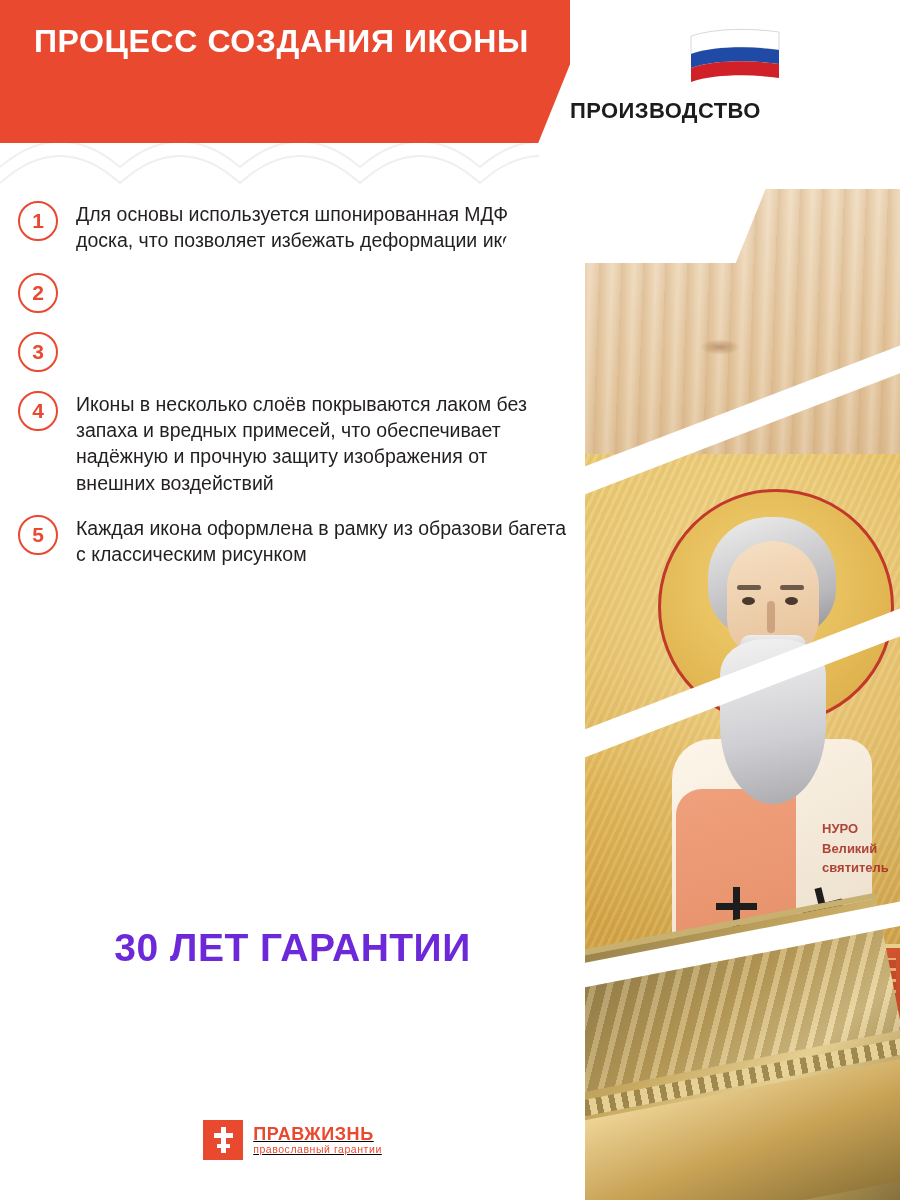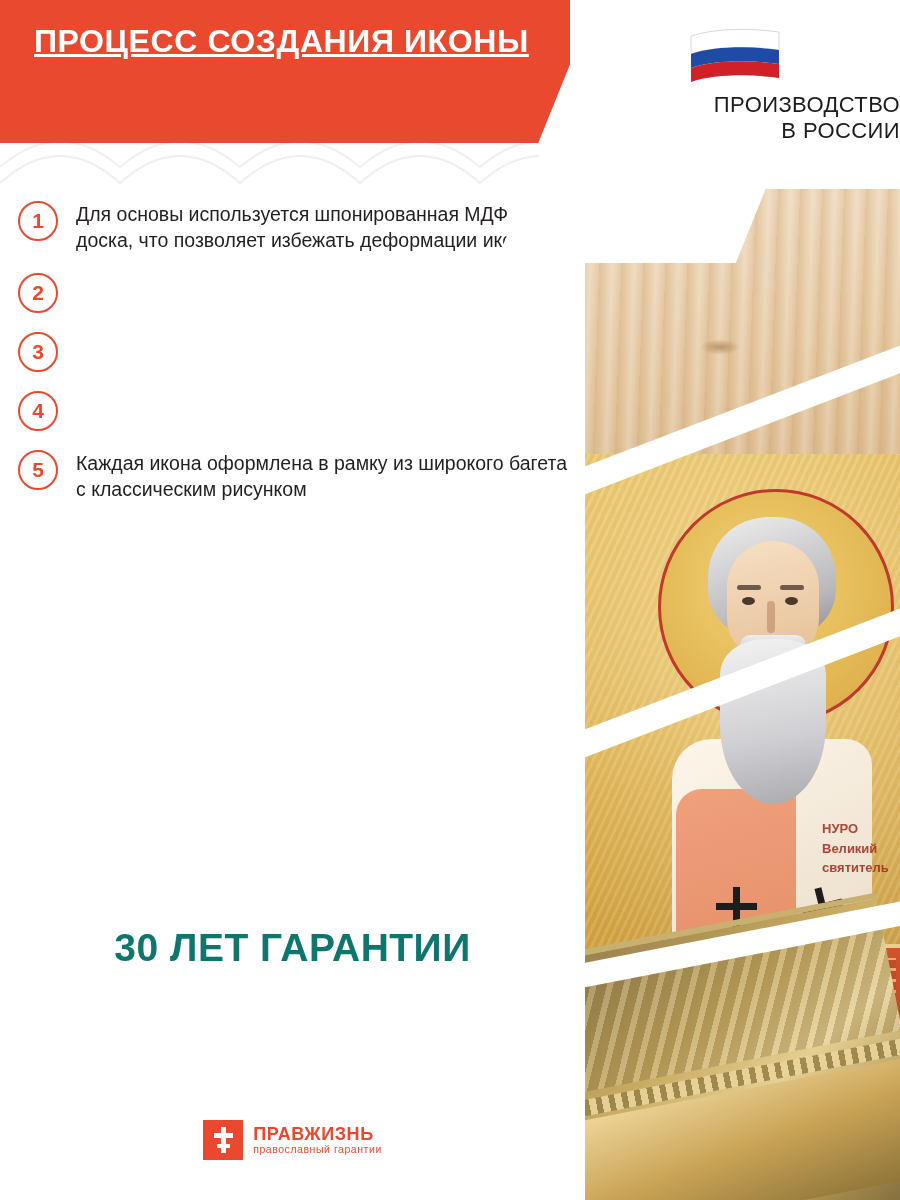--- a/index.html
+++ b/index.html
@@ -44,7 +44,6 @@
     line-height: 1.24;
     letter-spacing: 0.6px;
     text-transform: uppercase;
-    text-decoration: underline;
   }
   .banner-text .l2 { font-size: 33px; }
 

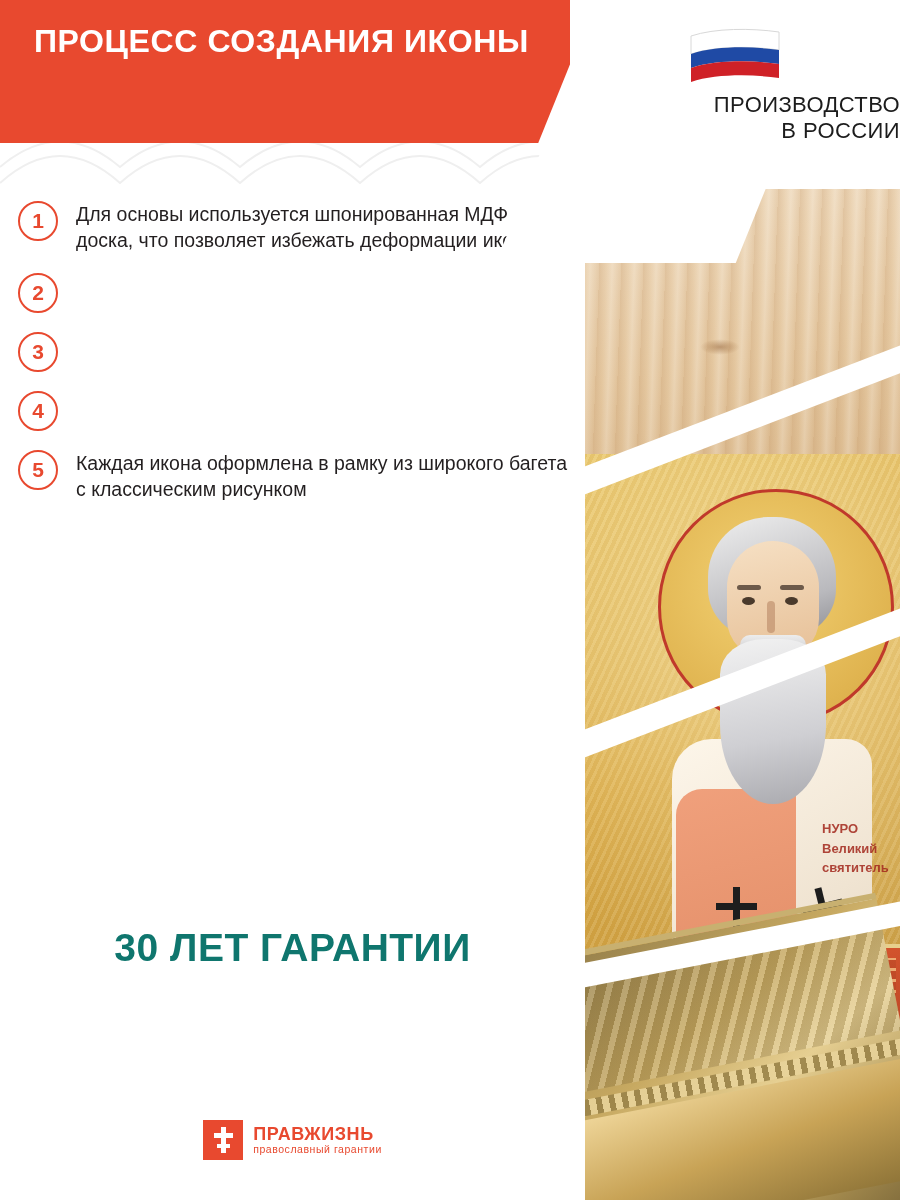--- a/index.html
+++ b/index.html
@@ -64,9 +64,9 @@
   .flag svg { display: block; width: 92px; height: 58px; }
   .russia-label {
     position: absolute;
-    top: 92px; left: 0; right: 0;
-    text-align: right;
-    font-weight: normal;
+    top: 98px; left: 0; right: 0;
+    text-align: left;
+    font-weight: bold;
     font-size: 22px;
     line-height: 1.2;
     color: #1c1c1c;

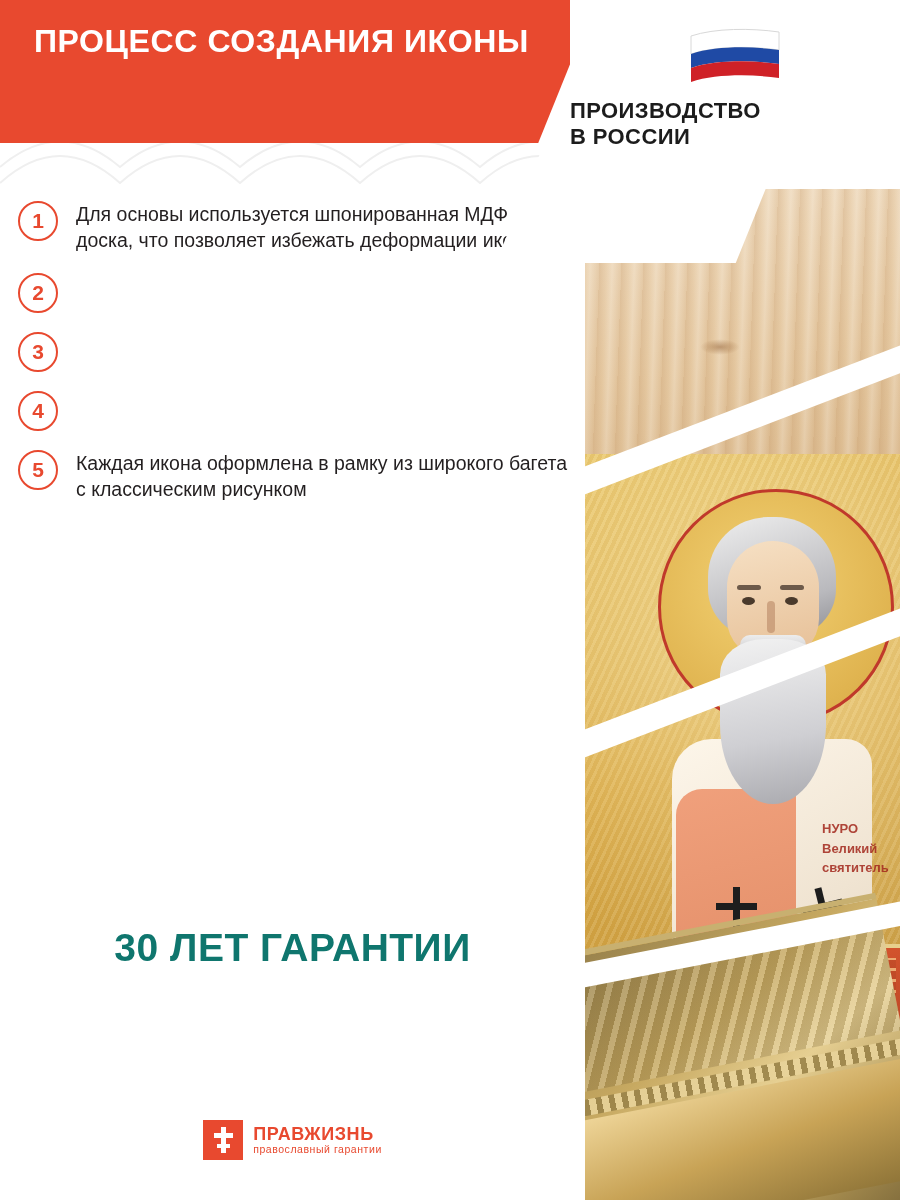--- a/index.html
+++ b/index.html
@@ -505,7 +505,6 @@
     </div>
     <div class="russia-label">
       <div>Производство</div>
-      <div>в России</div>
     </div>
   </div>
 

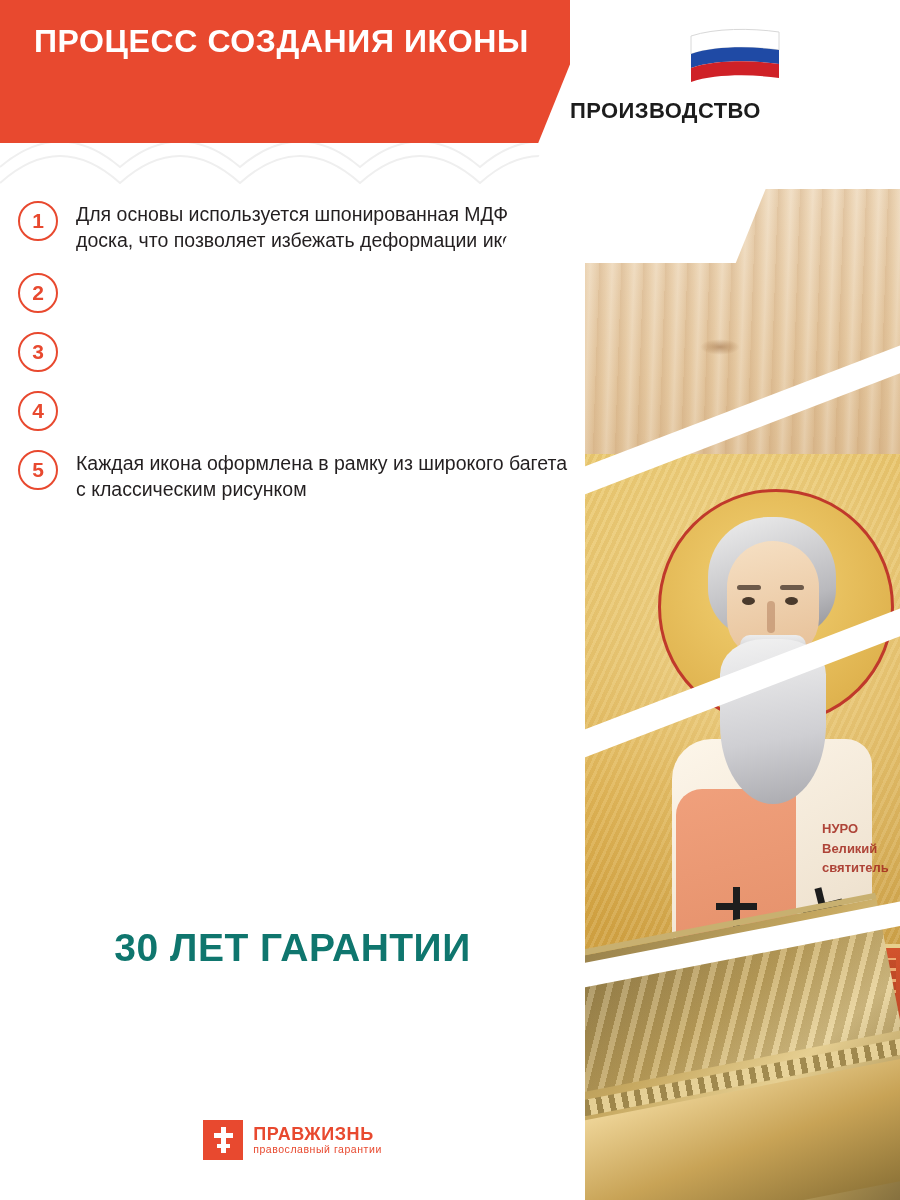--- a/index.html
+++ b/index.html
@@ -465,6 +465,7 @@
       </div>
       <div class="step">
         <div class="step-num">4</div>
+        <div class="step-text">Иконы в несколько слоёв покрываются лаком без запаха и вредных примесей, что обеспечивает надёжную и прочную защиту изображения от внешних воздействий</div>
       </div>
       <div class="step">
         <div class="step-num">5</div>

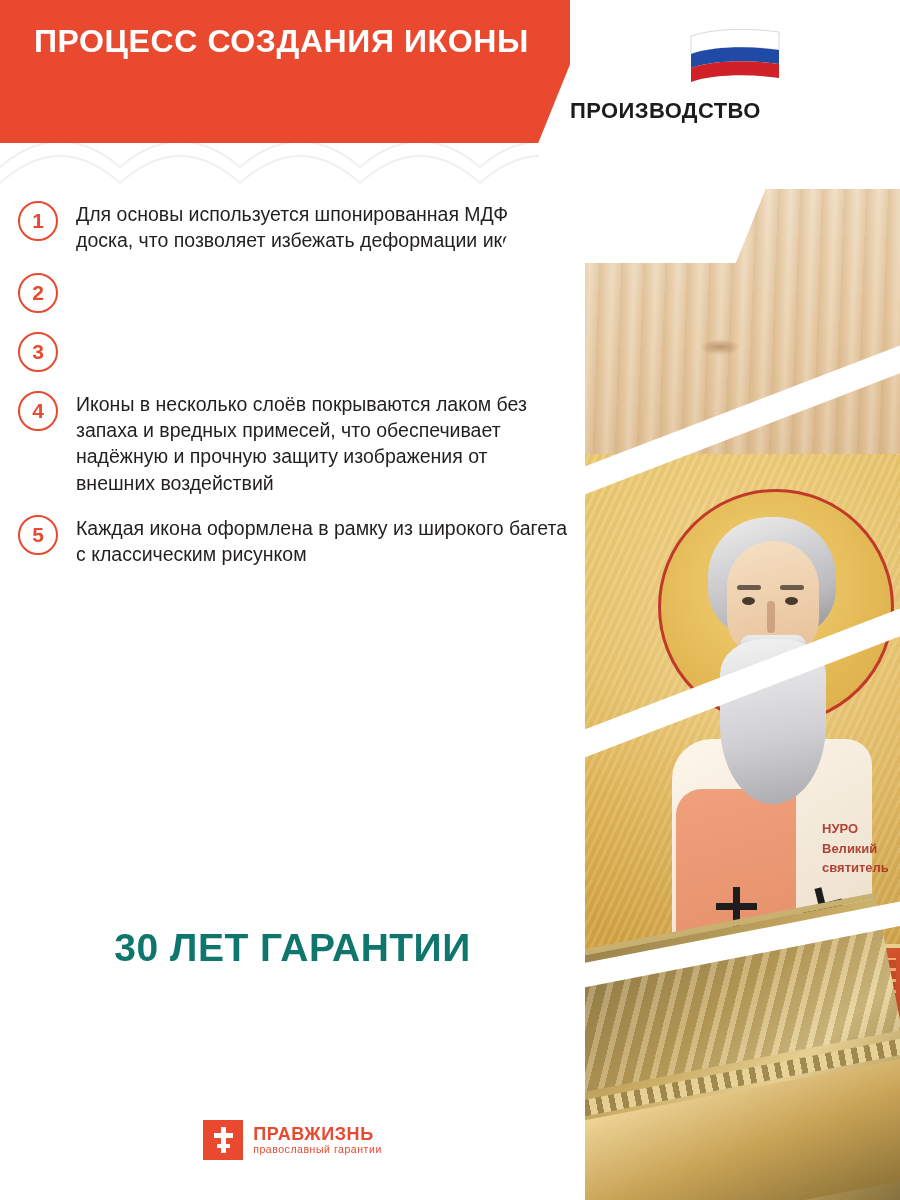--- a/index.html
+++ b/index.html
@@ -469,7 +469,7 @@
       </div>
       <div class="step">
         <div class="step-num">5</div>
-        <div class="step-text">Каждая икона оформлена в рамку из широкого багета с классическим рисунком</div>
+        <div class="step-text">Каждая икона оформлена в рамку из образови багета с классическим рисунком</div>
       </div>
     </div>
 

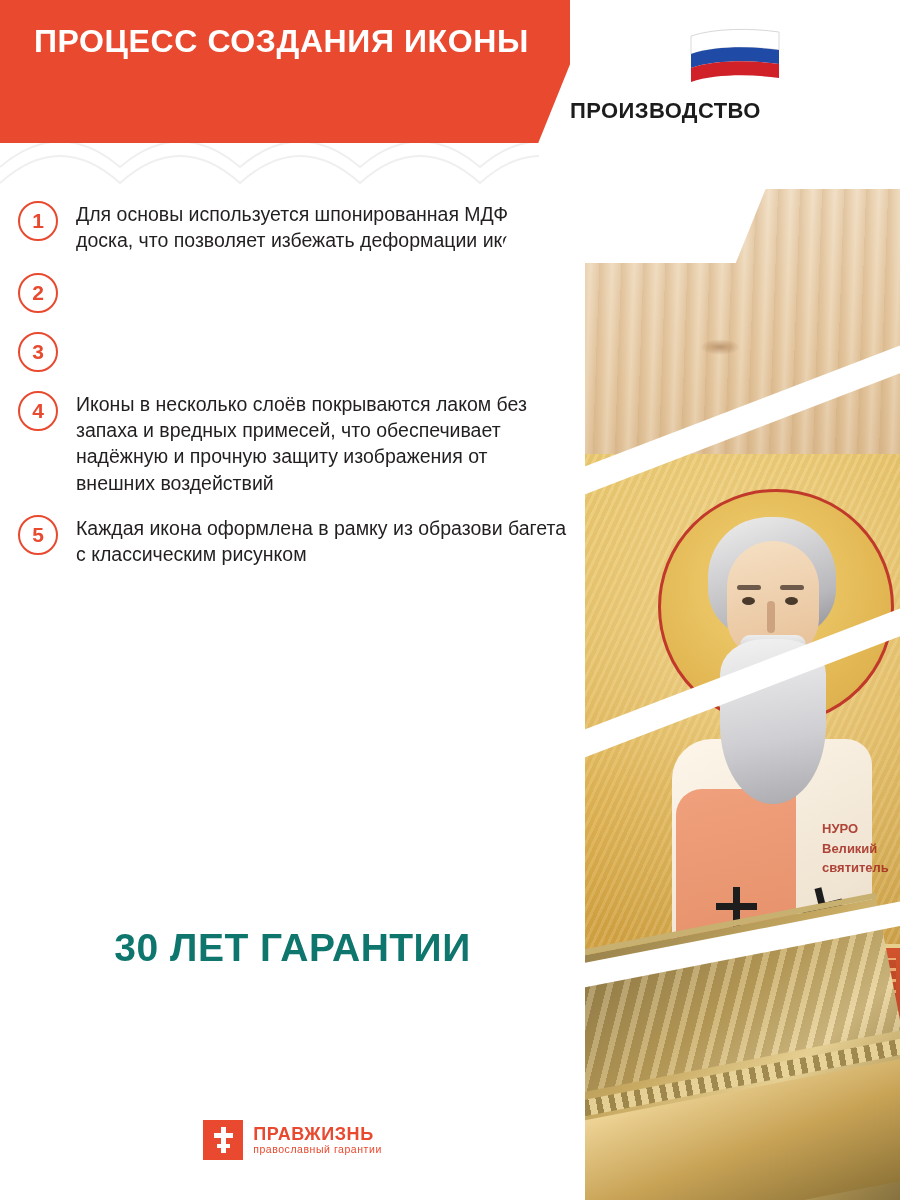--- a/index.html
+++ b/index.html
@@ -129,7 +129,7 @@
     top: 735px; left: 0;
     width: 585px;
     text-align: center;
-    color: #0f766e;
+    color: #6d28d9;
     font-weight: bold;
     font-size: 39px;
     letter-spacing: 0.5px;

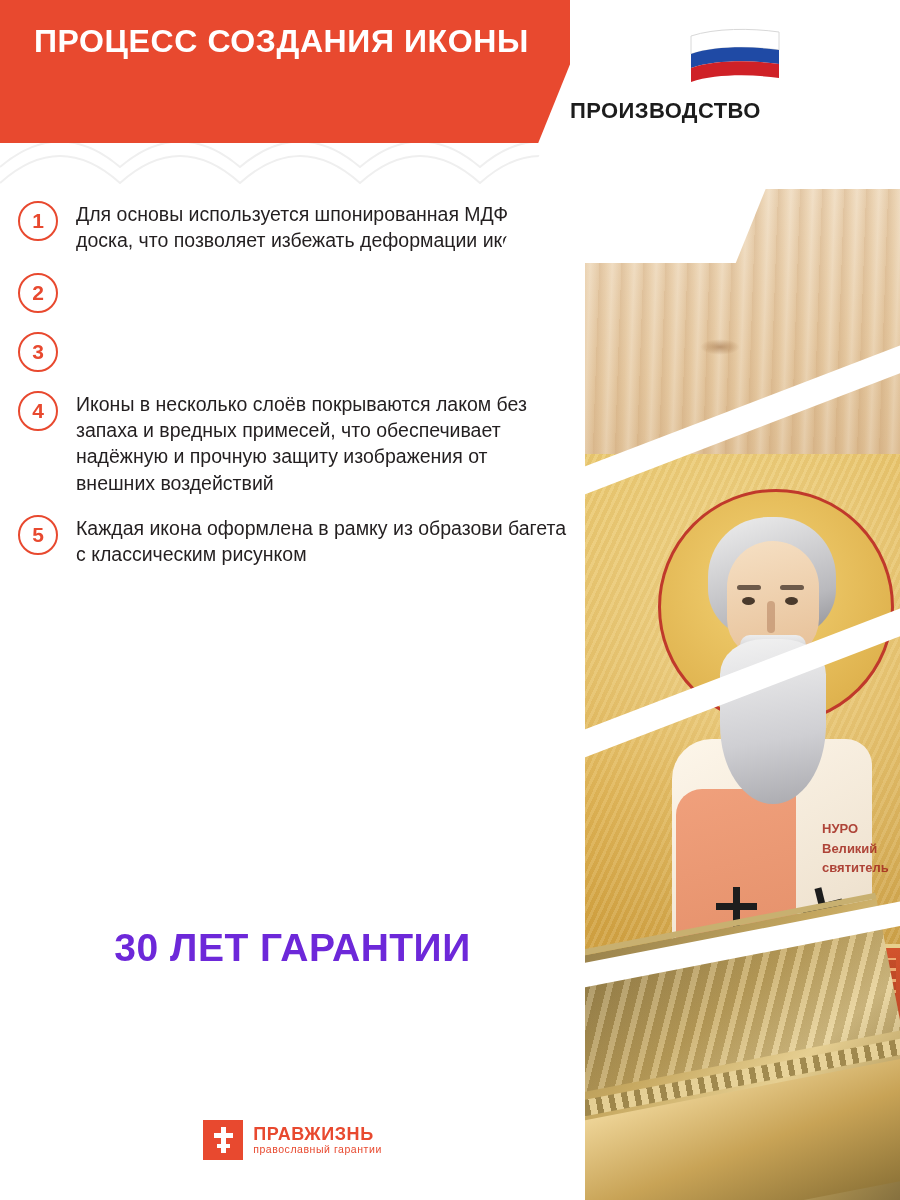--- a/index.html
+++ b/index.html
@@ -170,7 +170,7 @@
     width: 13px; height: 4px;
     background: #ffffff;
   }
-  .logo-words { line-height: 1.05; }
+  .logo-words { line-height: 1.05; text-decoration: underline; }
   .logo-name {
     font-weight: bold;
     font-size: 18px;

